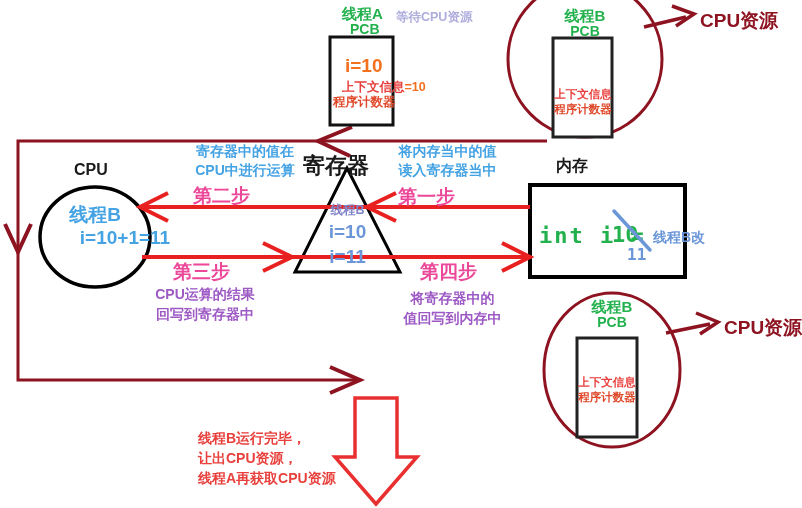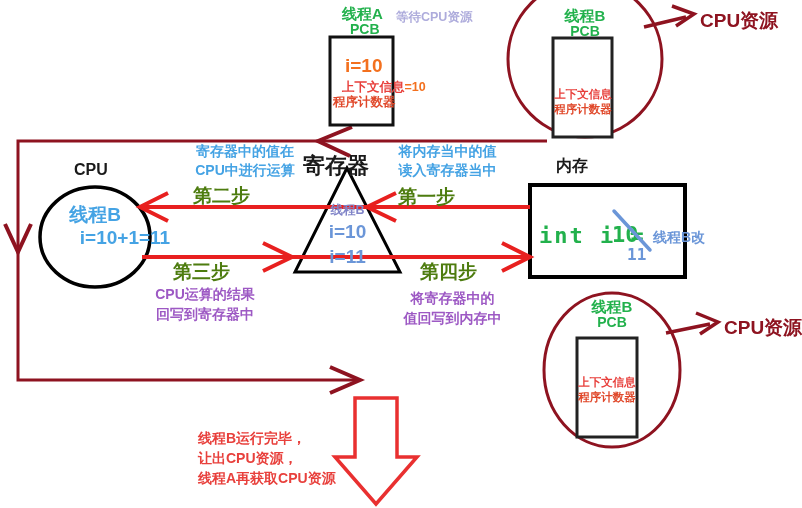--- a/index.html
+++ b/index.html
@@ -21,7 +21,7 @@
   .purple{color:#9d59c4}
   .lav{color:#aeacdc}
   .orange{color:#f3701e}
-  .crimson{color:#4d7c0f}
+  .crimson{color:#ec4899}
   .black{color:#1a1a1a}
   .mono{font-family:"DejaVu Sans Mono",monospace}
   .s11{font-size:11.5px}.s12{font-size:12.5px}.s13{font-size:19px}.s14{font-size:14px}

